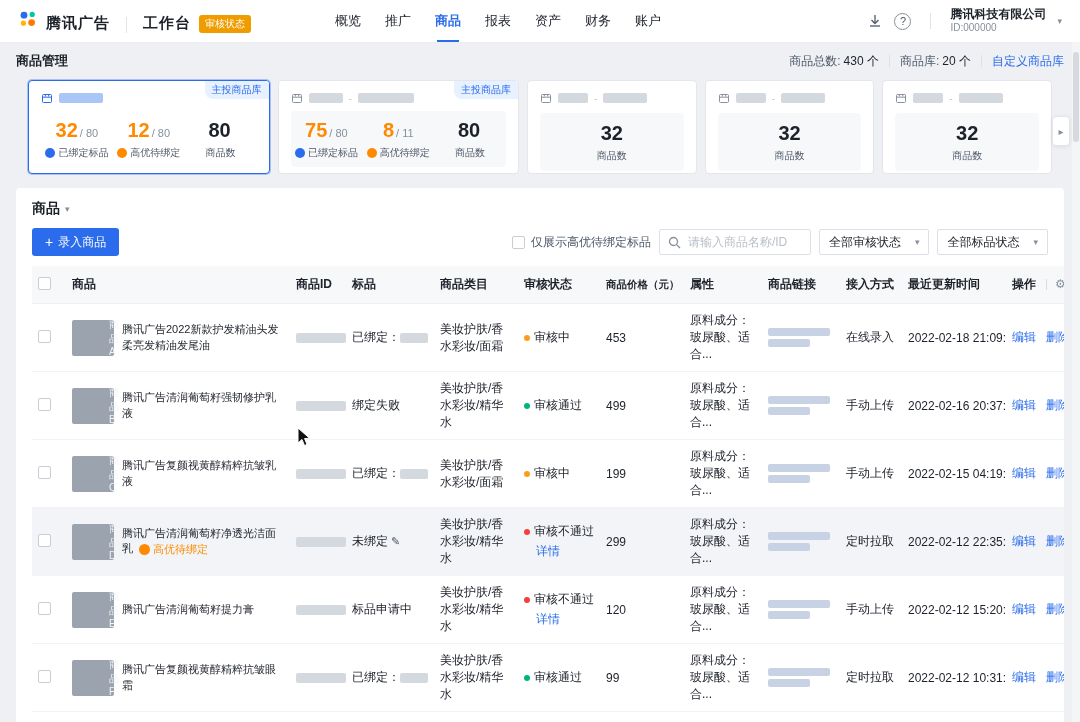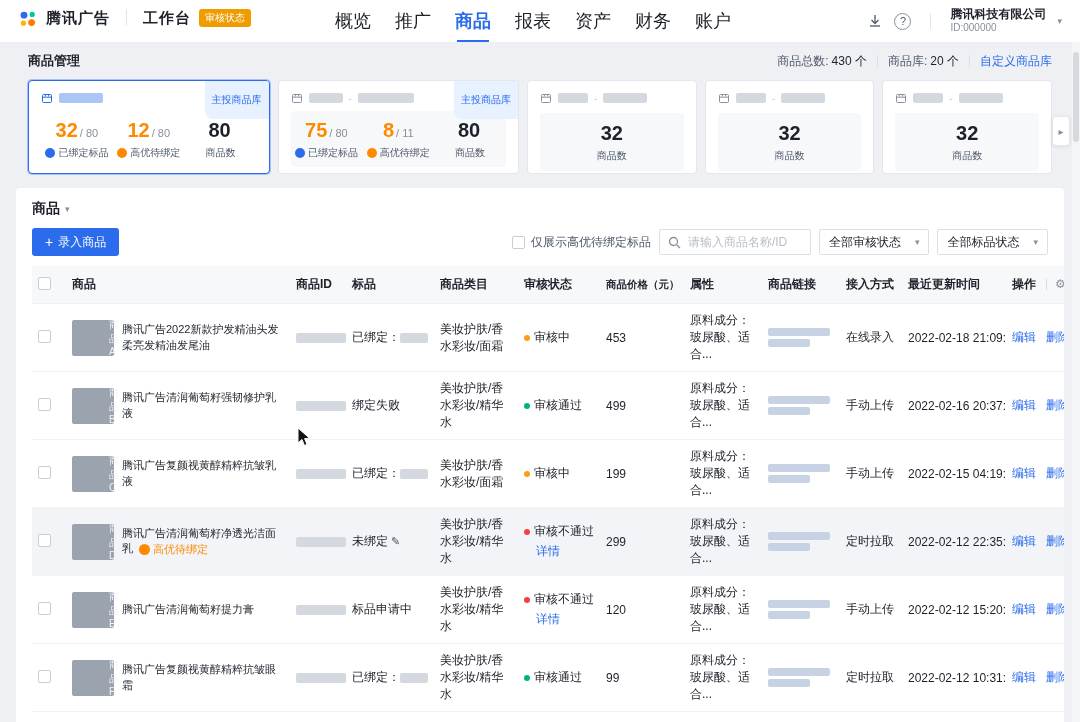--- a/index.html
+++ b/index.html
@@ -15,7 +15,7 @@
   }
   
   .topnav{height:42px;background:#fff;display:flex;align-items:center;padding:0 18px;box-shadow:0 1px 0 #eceef1;position:relative;z-index:3;}
-  .brand{display:flex;align-items:flex-start;gap:8px;}
+  .brand{display:flex;align-items:flex-end;gap:8px;}
   .brand-name,.workspace{font-size:15px;font-weight:bold;letter-spacing:1px;}
   .vdiv{width:1px;height:16px;background:#e0e3e8;margin:0 8px;}
   .pro-badge{background:var(--badge-orange);color:#fff;font-size:10px;padding:2px 6px;border-radius:3px;}

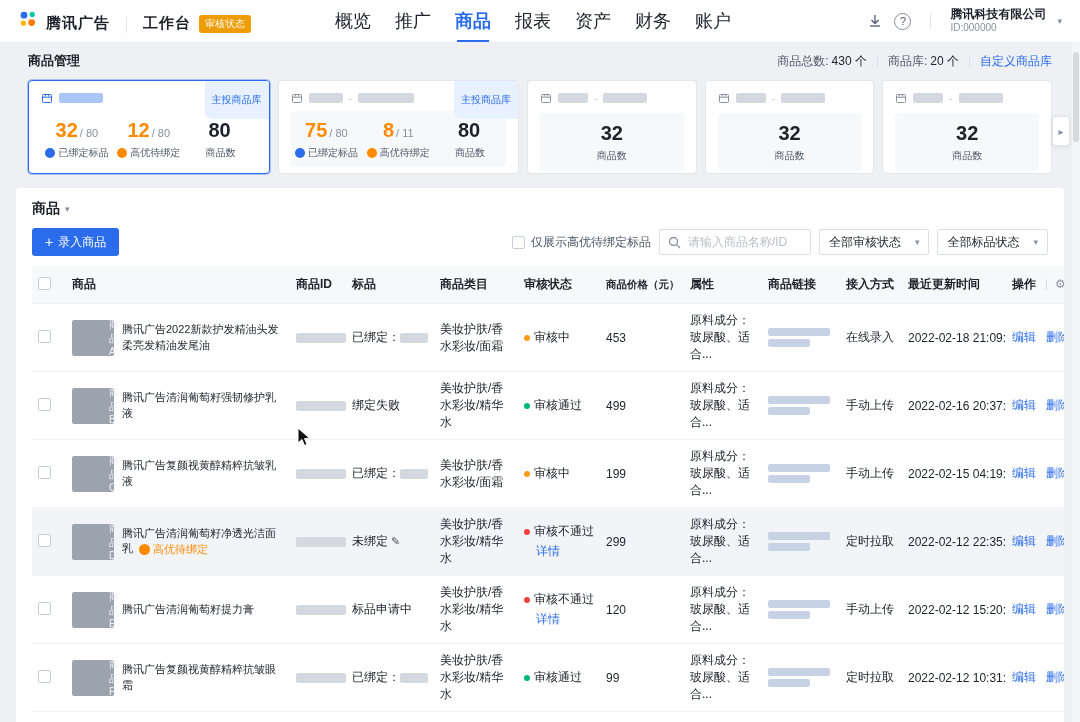--- a/index.html
+++ b/index.html
@@ -20,7 +20,7 @@
   .vdiv{width:1px;height:16px;background:#e0e3e8;margin:0 8px;}
   .pro-badge{background:var(--badge-orange);color:#fff;font-size:10px;padding:2px 6px;border-radius:3px;}
   .main-nav{display:flex;gap:24px;margin-left:84px;height:42px;}
-  .nav-item{font-size:18px;line-height:42px;cursor:pointer;position:relative;white-space:nowrap;}
+  .nav-item{font-size:13px;line-height:42px;cursor:pointer;position:relative;white-space:nowrap;}
   .nav-item.active{color:var(--primary);font-weight:bold;}
   .nav-item.active::after{content:"";position:absolute;left:2px;right:2px;bottom:0;height:2px;background:var(--primary);}
   .nav-right{margin-left:auto;display:flex;align-items:center;gap:11px;}

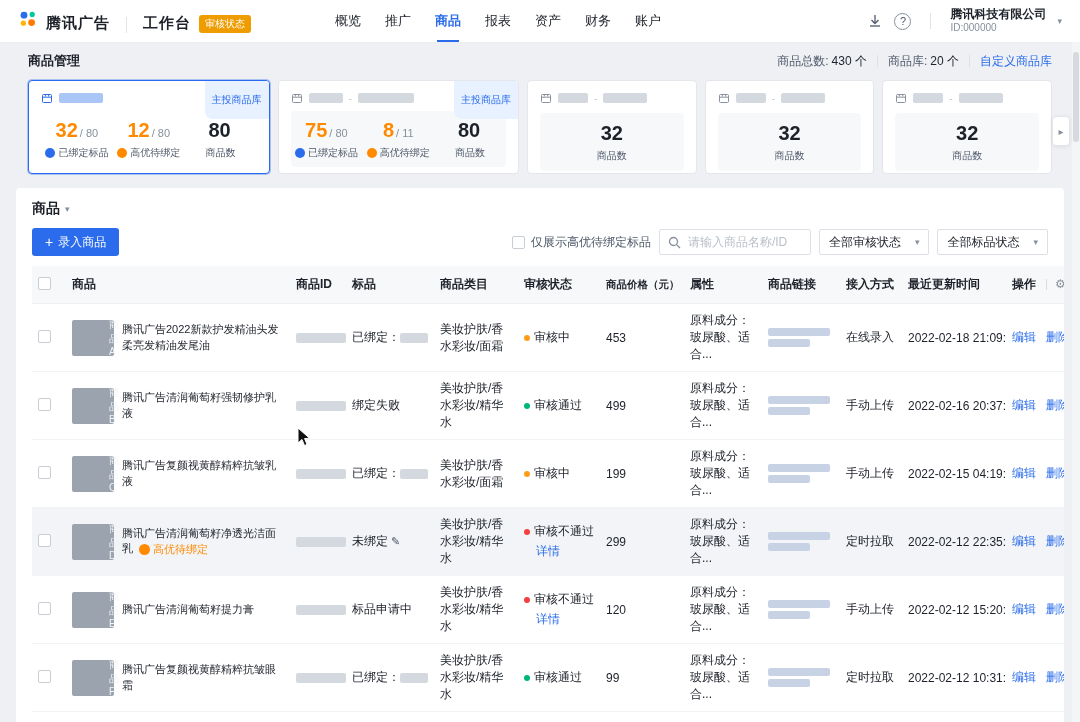--- a/index.html
+++ b/index.html
@@ -30,7 +30,7 @@
   .acc-id{font-size:10px;color:#86909c;}
   .chev{color:#86909c;font-size:9px;}
   
-  .subheader{display:flex;align-items:center;padding:10px 28px 8px;}
+  .subheader{display:flex;align-items:center;padding:10px 16px 8px;}
   .page-title{font-size:13px;font-weight:bold;}
   .sub-right{margin-left:auto;display:flex;align-items:center;gap:10px;font-size:12px;color:#4e5969;}
   .stat-val{color:#1d2129;font-weight:normal;margin-left:3px;}

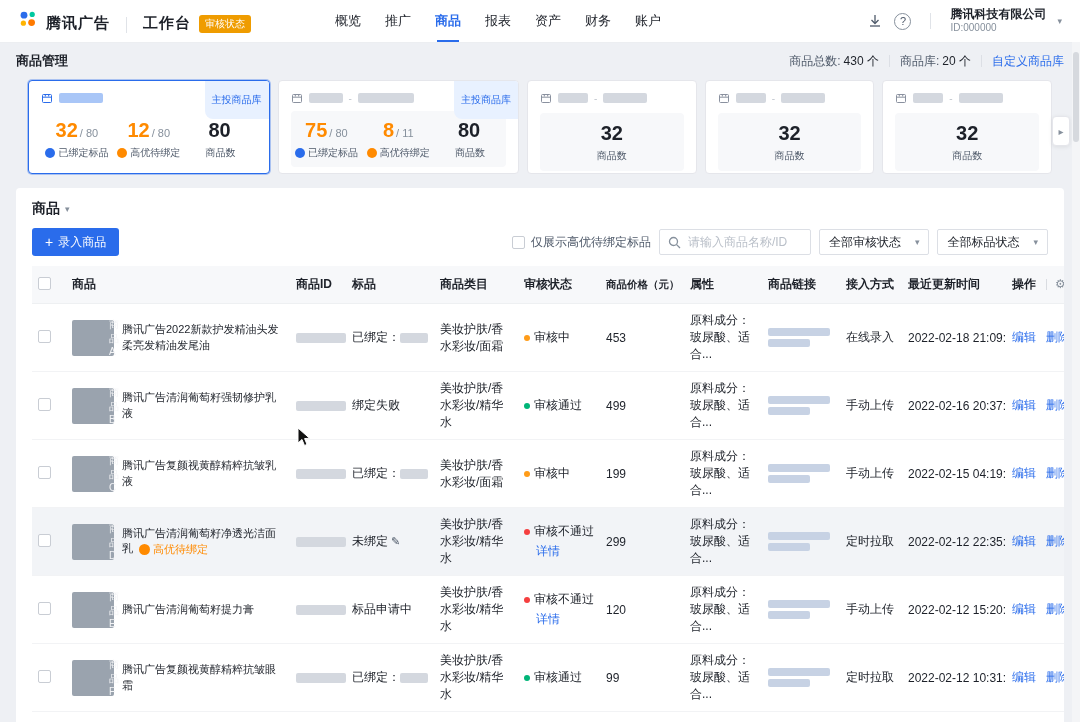--- a/index.html
+++ b/index.html
@@ -42,7 +42,7 @@
   .card.detailed{width:242px;}
   .card.simple{width:170px;}
   .card.selected{border-color:var(--primary);box-shadow:0 0 0 1px rgba(42,108,235,.35);}
-  .card-tag{position:absolute;top:0;right:0;font-size:10px;color:var(--primary);background:#e8f1ff;padding:12px 7px;border-radius:0 3px 0 8px;}
+  .card-tag{position:absolute;top:0;right:0;font-size:10px;color:var(--primary);background:#e8f1ff;padding:2px 7px;border-radius:0 3px 0 8px;}
   .card-head{display:flex;align-items:center;gap:6px;height:14px;}
   .lib-icon{width:12px;height:12px;color:#8a919f;display:inline-flex;}
   .card.selected .lib-icon{color:var(--primary);}

